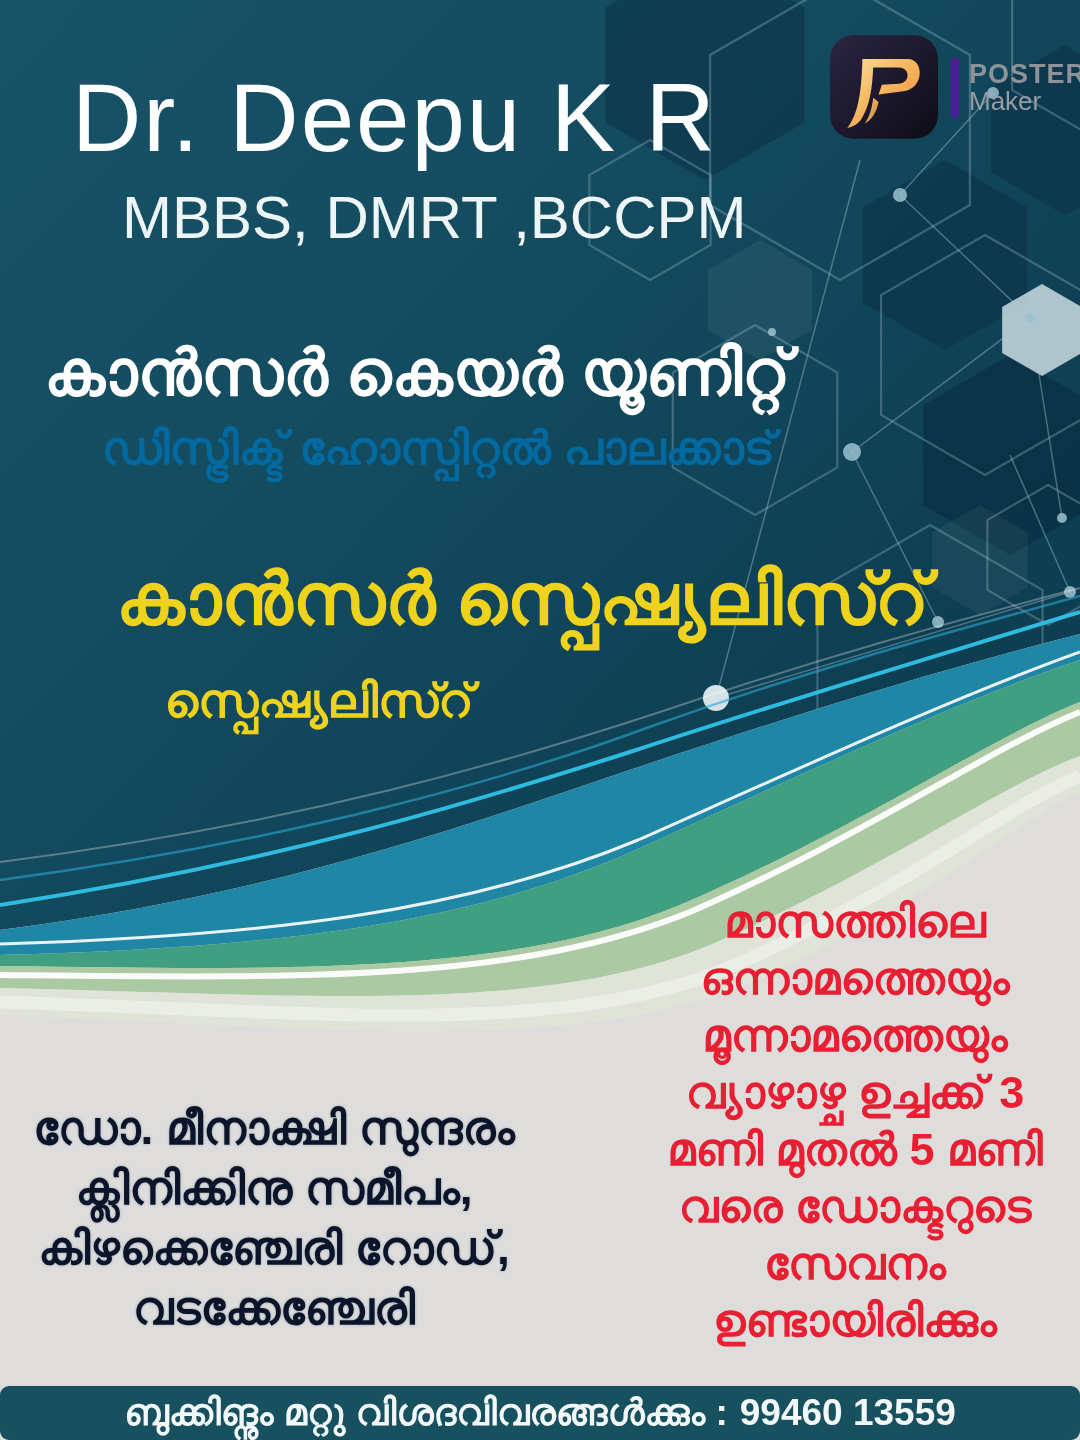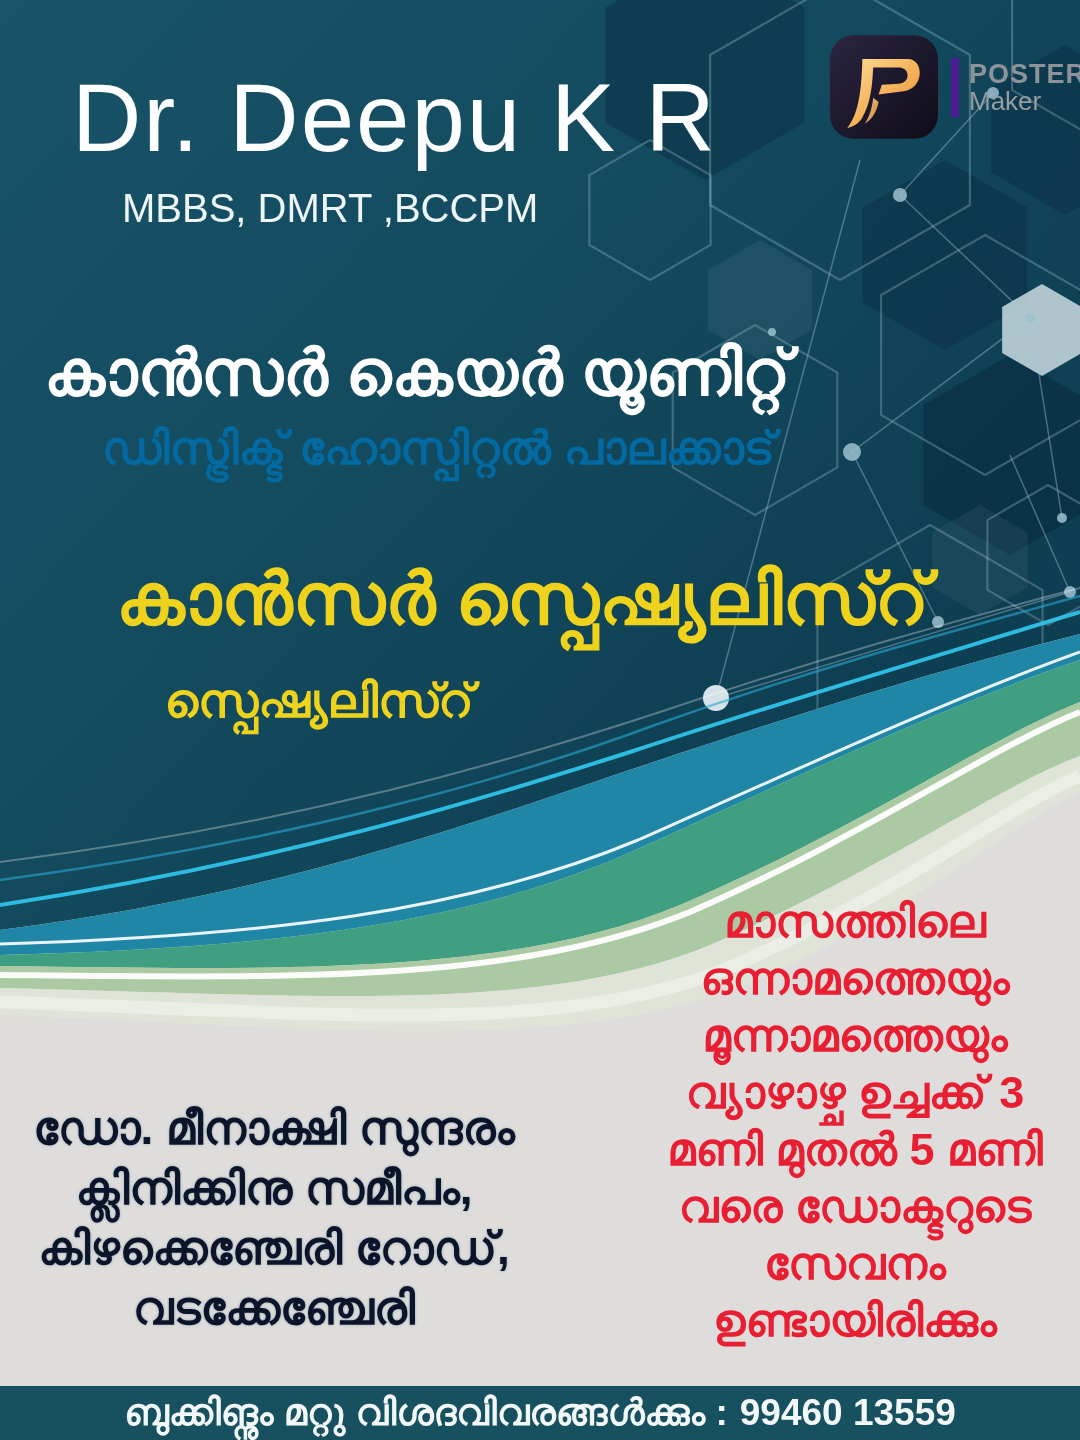--- a/index.html
+++ b/index.html
@@ -20,7 +20,7 @@
   }
   .quals{
     left:122px;top:188px;
-    font-size:40px;font-weight:400;letter-spacing:0px;
+    font-size:60px;font-weight:400;letter-spacing:0px;
     color:#eef5f7;line-height:1;white-space:nowrap;
   }
   .designation{

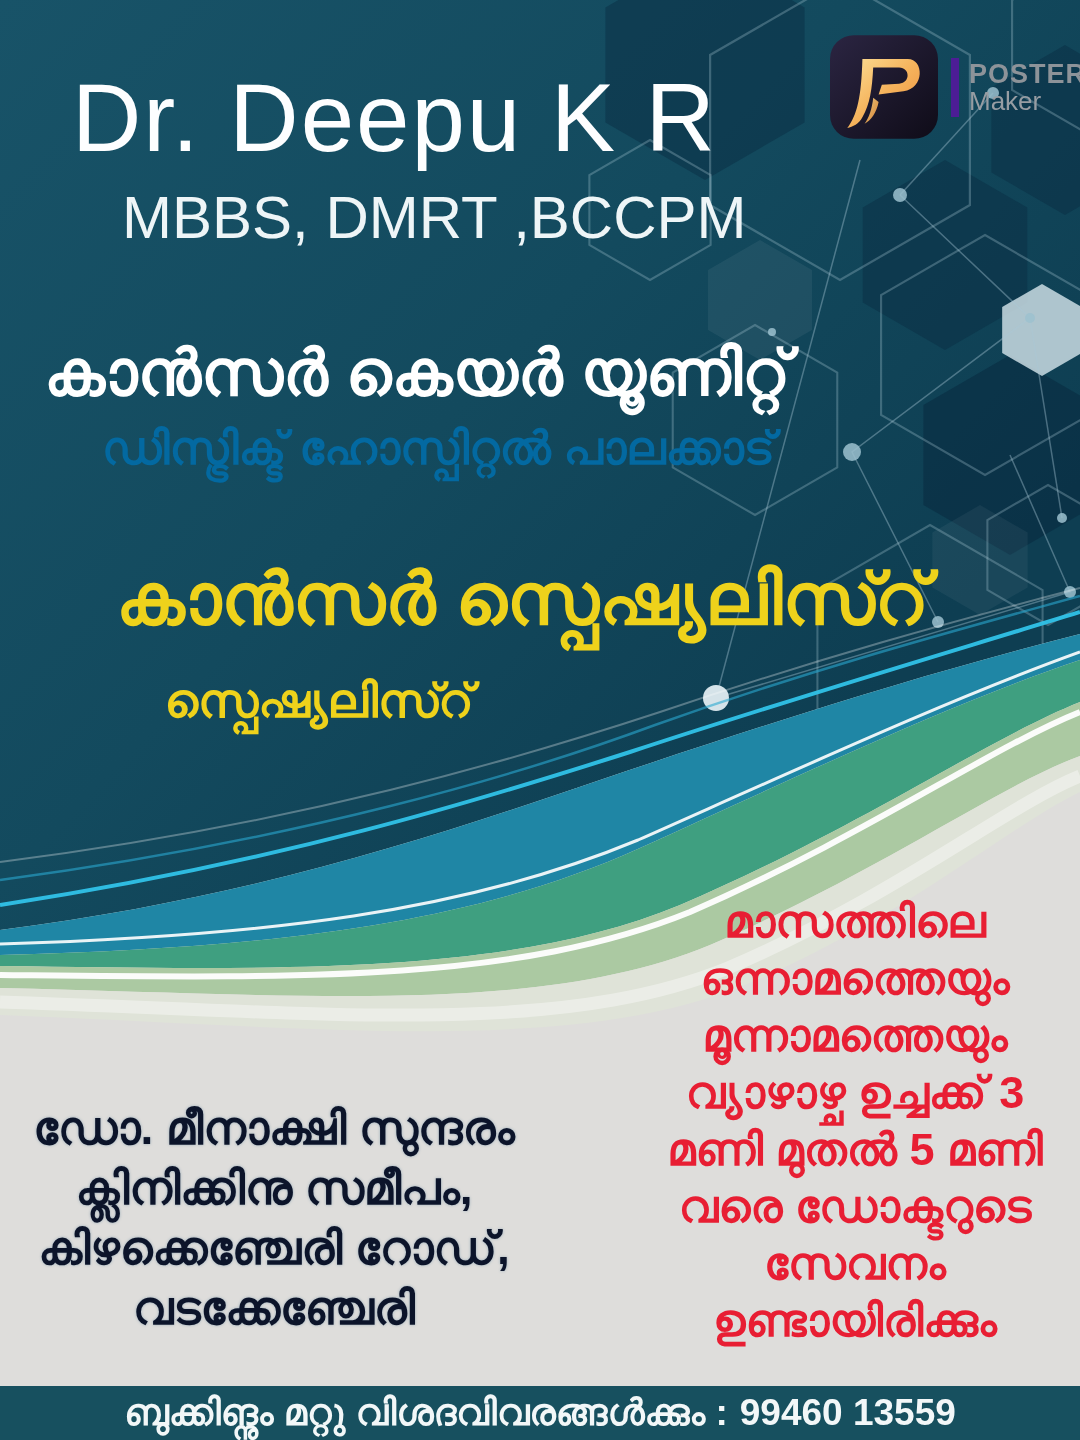--- a/index.html
+++ b/index.html
@@ -59,7 +59,7 @@
     left:0;right:0;bottom:0;height:54px;
     background:#17505f;
     display:flex;align-items:center;justify-content:center;gap:12px;
-    color:#f2f7f8;font-size:37px;font-weight:600;
+    color:#f2f7f8;font-size:37px;font-weight:600;border-radius:9px;
   }
   
   .logo{

